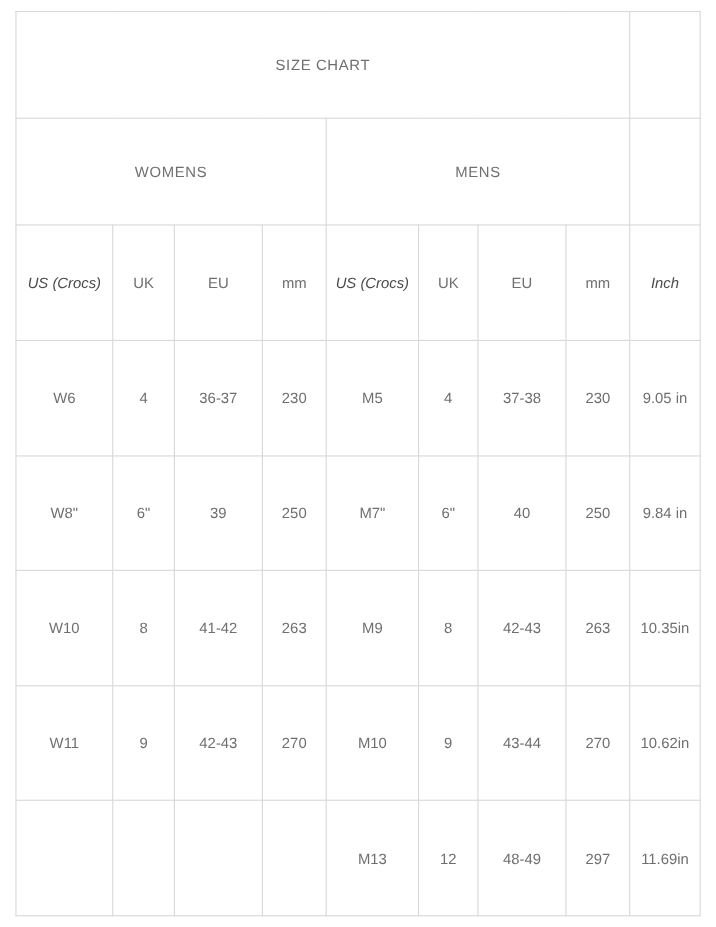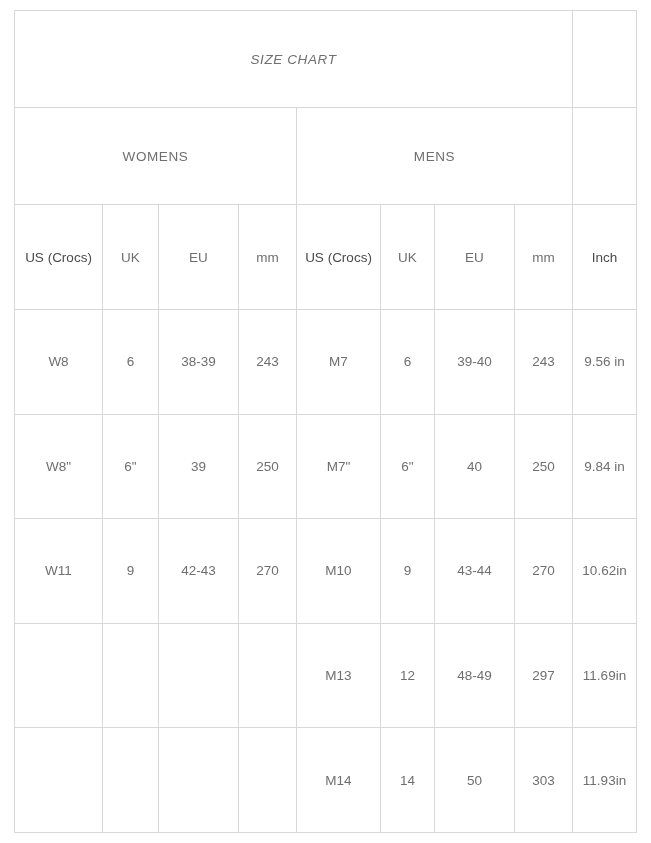--- a/index.html
+++ b/index.html
@@ -55,7 +55,7 @@
   td.blank {
     background: #ffffff;
   }
-  .r-title { height: 52px; font-style: italic; }
+  .r-title { height: 52px; }
   .r-group { height: 52px; }
   .r-head  { height: 56px; }
   .r-body  { height: 56px; }

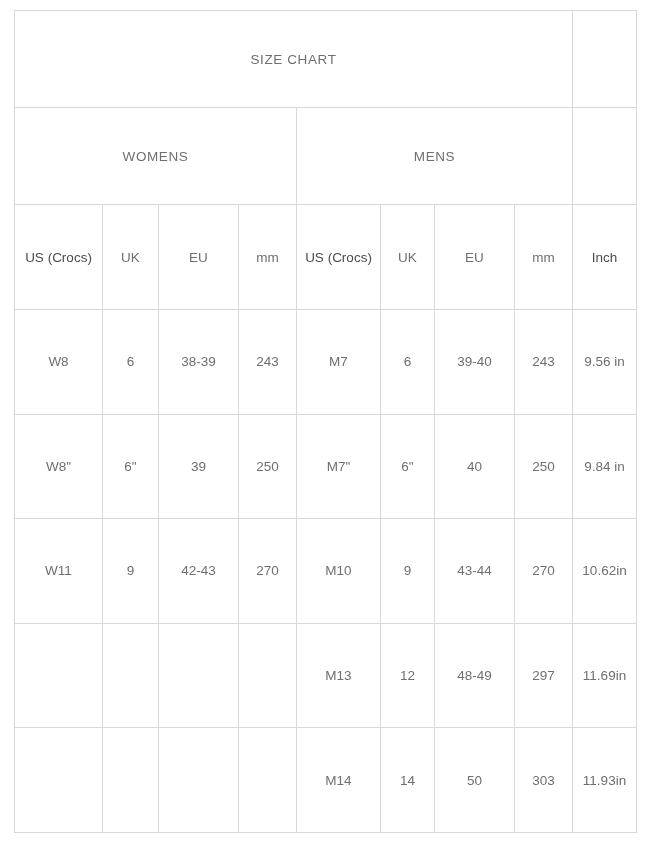--- a/index.html
+++ b/index.html
@@ -51,6 +51,7 @@
   td.head-cell.strong {
     color: #4a4a4a;
     font-size: 13.5px;
+    font-style: italic;
   }
   td.blank {
     background: #ffffff;

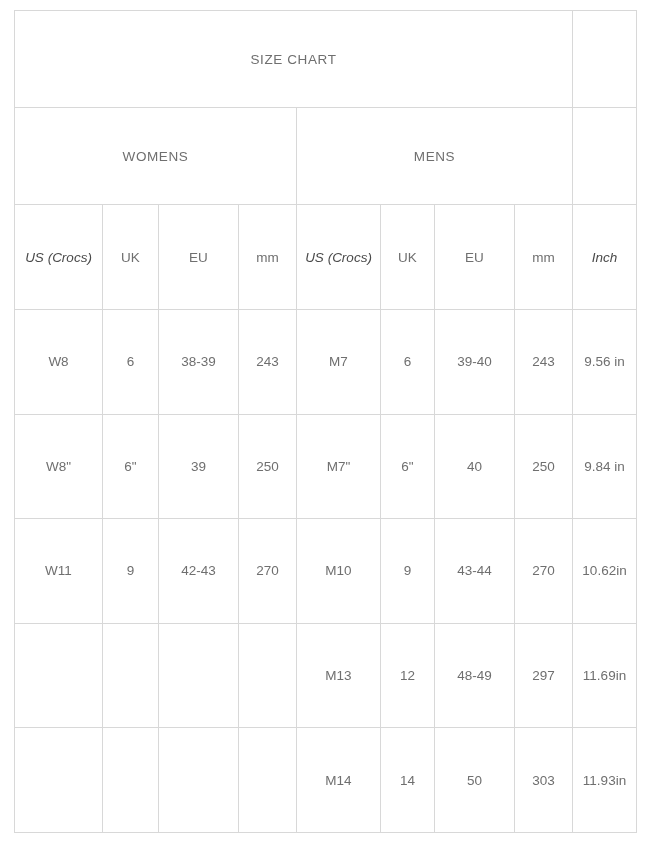--- a/index.html
+++ b/index.html
@@ -109,6 +109,17 @@
       </tr>
 
       <tr class="r-body">
+        <td>W6</td>
+        <td>4</td>
+        <td>36-37</td>
+        <td>230</td>
+        <td>M5</td>
+        <td>4</td>
+        <td>37-38</td>
+        <td>230</td>
+        <td>9.05 in</td>
+      </tr>
+      <tr class="r-body">
         <td>W8</td>
         <td>6</td>
         <td>38-39</td>

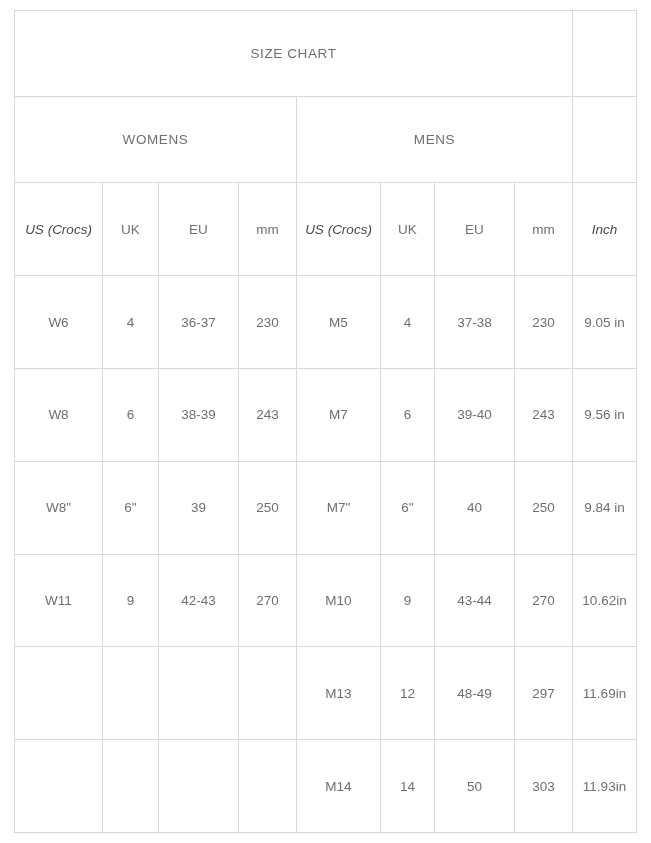--- a/index.html
+++ b/index.html
@@ -120,17 +120,6 @@
         <td>9.05 in</td>
       </tr>
       <tr class="r-body">
-        <td>W8</td>
-        <td>6</td>
-        <td>38-39</td>
-        <td>243</td>
-        <td>M7</td>
-        <td>6</td>
-        <td>39-40</td>
-        <td>243</td>
-        <td>9.56 in</td>
-      </tr>
-      <tr class="r-body">
         <td>W8"</td>
         <td>6"</td>
         <td>39</td>

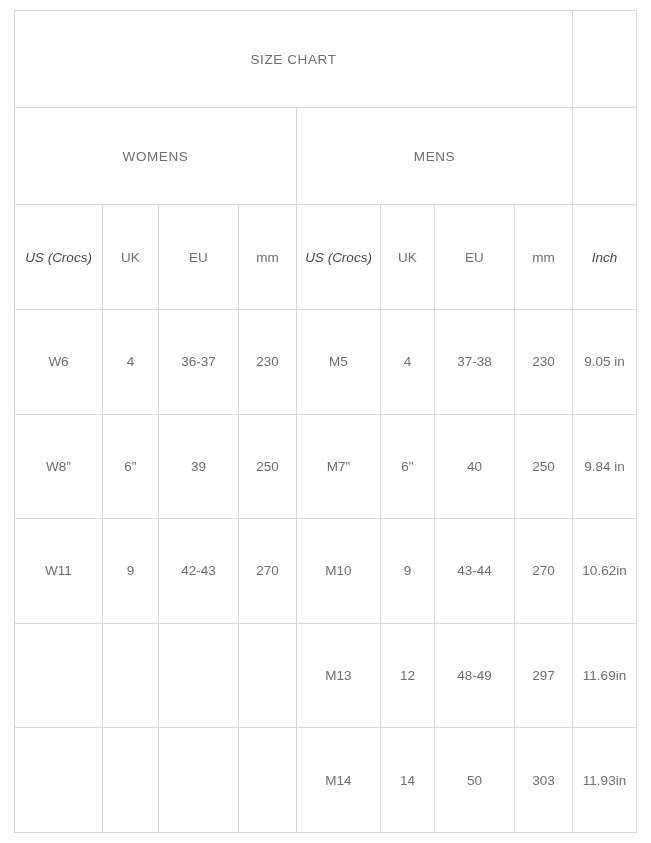--- a/index.html
+++ b/index.html
@@ -131,6 +131,17 @@
         <td>9.84 in</td>
       </tr>
       <tr class="r-body">
+        <td>W10</td>
+        <td>8</td>
+        <td>41-42</td>
+        <td>263</td>
+        <td>M9</td>
+        <td>8</td>
+        <td>42-43</td>
+        <td>263</td>
+        <td>10.35in</td>
+      </tr>
+      <tr class="r-body">
         <td>W11</td>
         <td>9</td>
         <td>42-43</td>

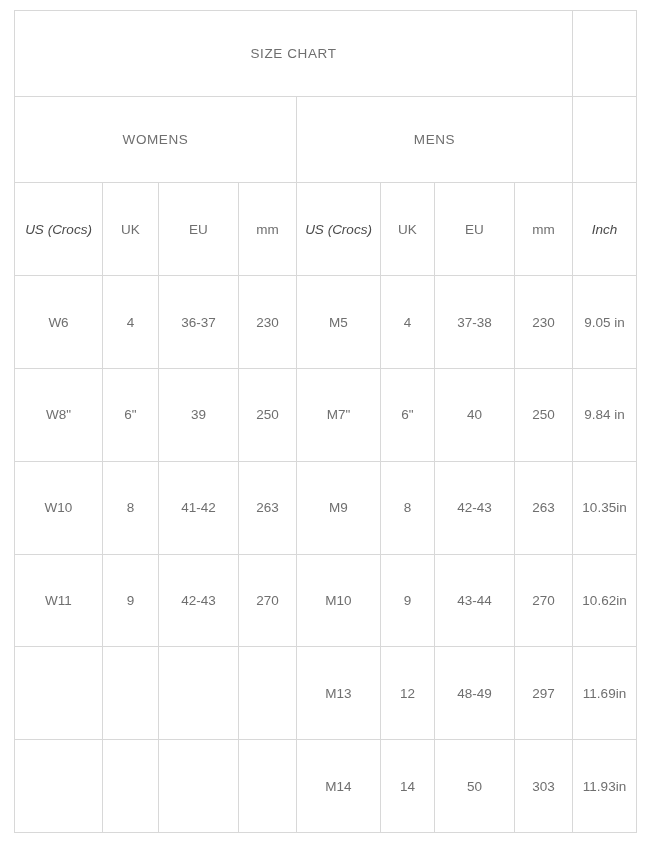--- a/index.html
+++ b/index.html
@@ -163,17 +163,6 @@
         <td>297</td>
         <td>11.69in</td>
       </tr>
-      <tr class="r-body">
-        <td class="blank"></td>
-        <td class="blank"></td>
-        <td class="blank"></td>
-        <td class="blank"></td>
-        <td>M14</td>
-        <td>14</td>
-        <td>50</td>
-        <td>303</td>
-        <td>11.93in</td>
-      </tr>
     </tbody>
   </table>
 </div>

